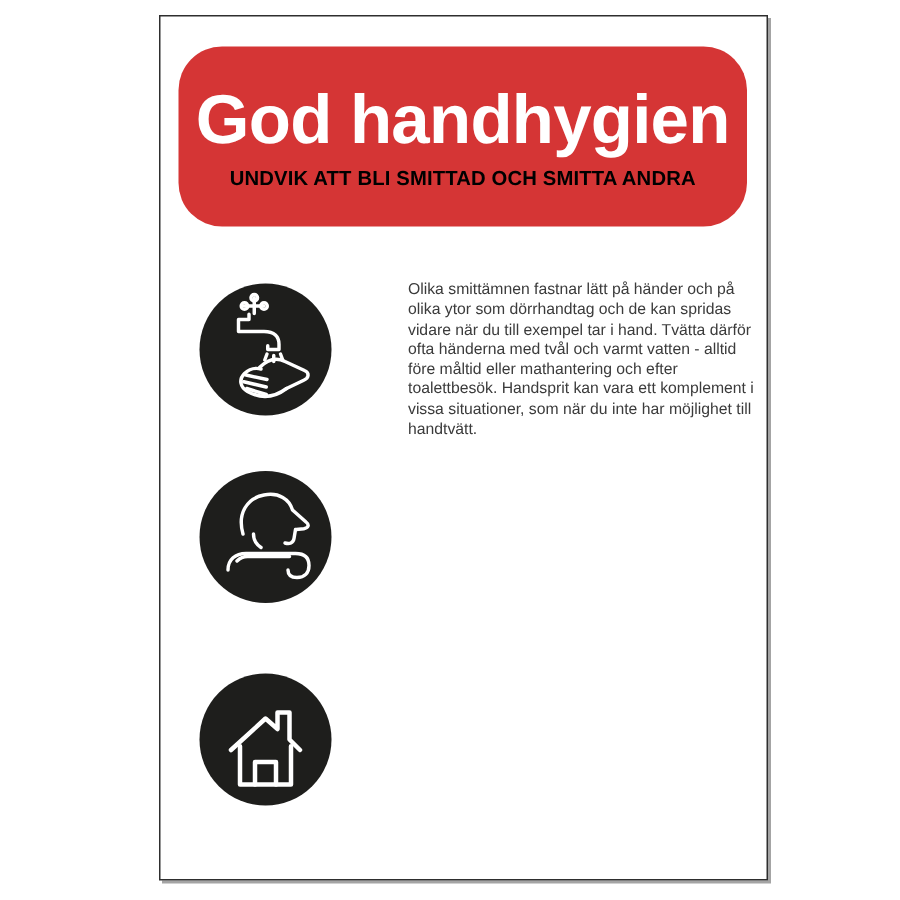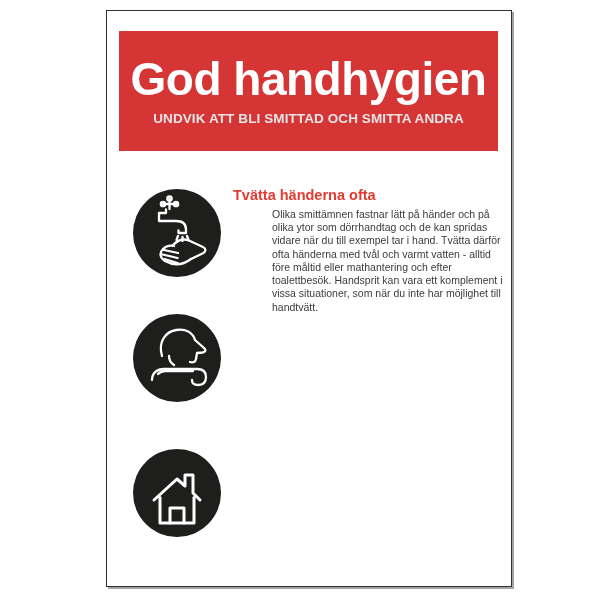--- a/index.html
+++ b/index.html
@@ -33,6 +33,7 @@
     align-items: center;
     gap: 9px;
     text-align: center;
+    border-radius: 29px;
   }
   .banner h1 {
     color: #ffffff;

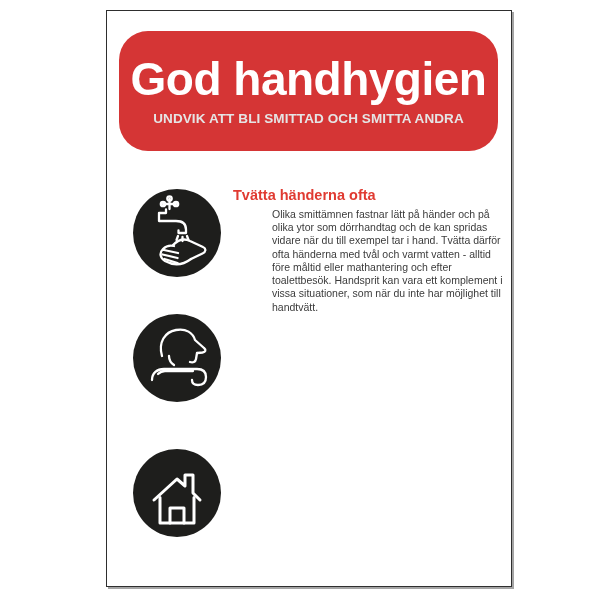--- a/index.html
+++ b/index.html
@@ -44,7 +44,7 @@
     white-space: nowrap;
   }
   .banner .subtitle {
-    color: #e5e5e5;
+    color: #000000;
     font-size: 13.5px;
     font-weight: bold;
     letter-spacing: 0.1px;

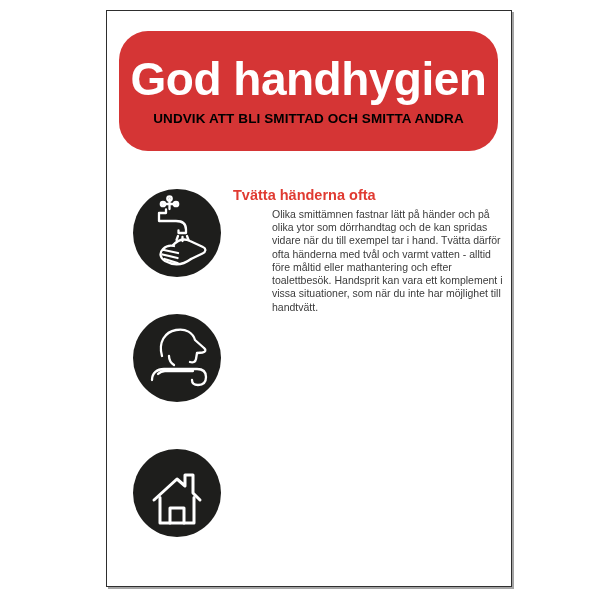--- a/index.html
+++ b/index.html
@@ -117,7 +117,6 @@
         </svg>
       </div>
       <div class="txt">
-        <h2>Tvätta händerna ofta</h2>
         <p>Olika smittämnen fastnar lätt på händer och på olika ytor som dörrhandtag och de kan spridas vidare när du till exempel tar i hand. Tvätta därför ofta händerna med tvål och varmt vatten - alltid före måltid eller mathantering och efter toalettbesök. Handsprit kan vara ett komplement i vissa situationer, som när du inte har möjlighet till handtvätt.</p>
       </div>
     </section>

